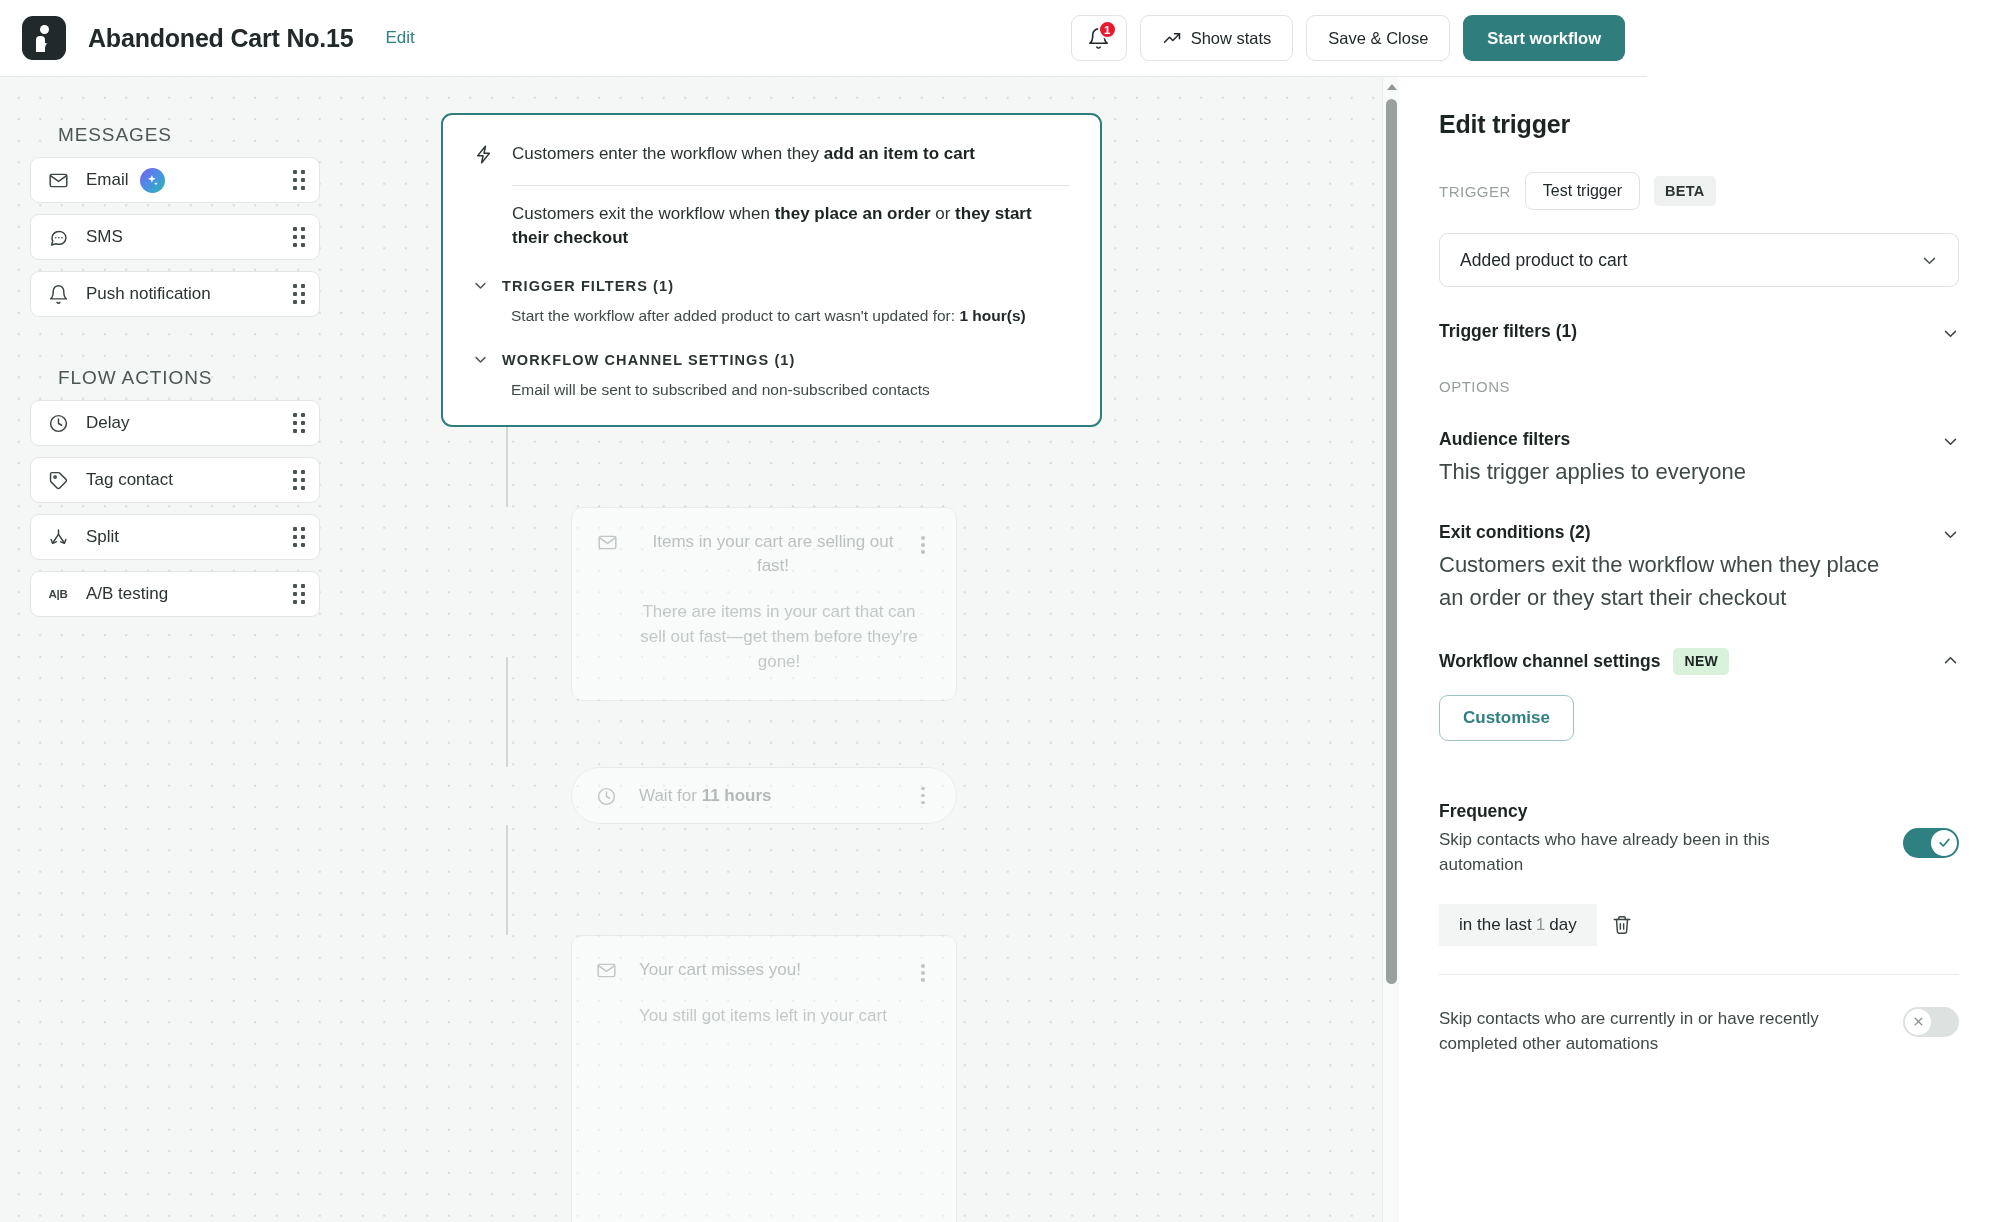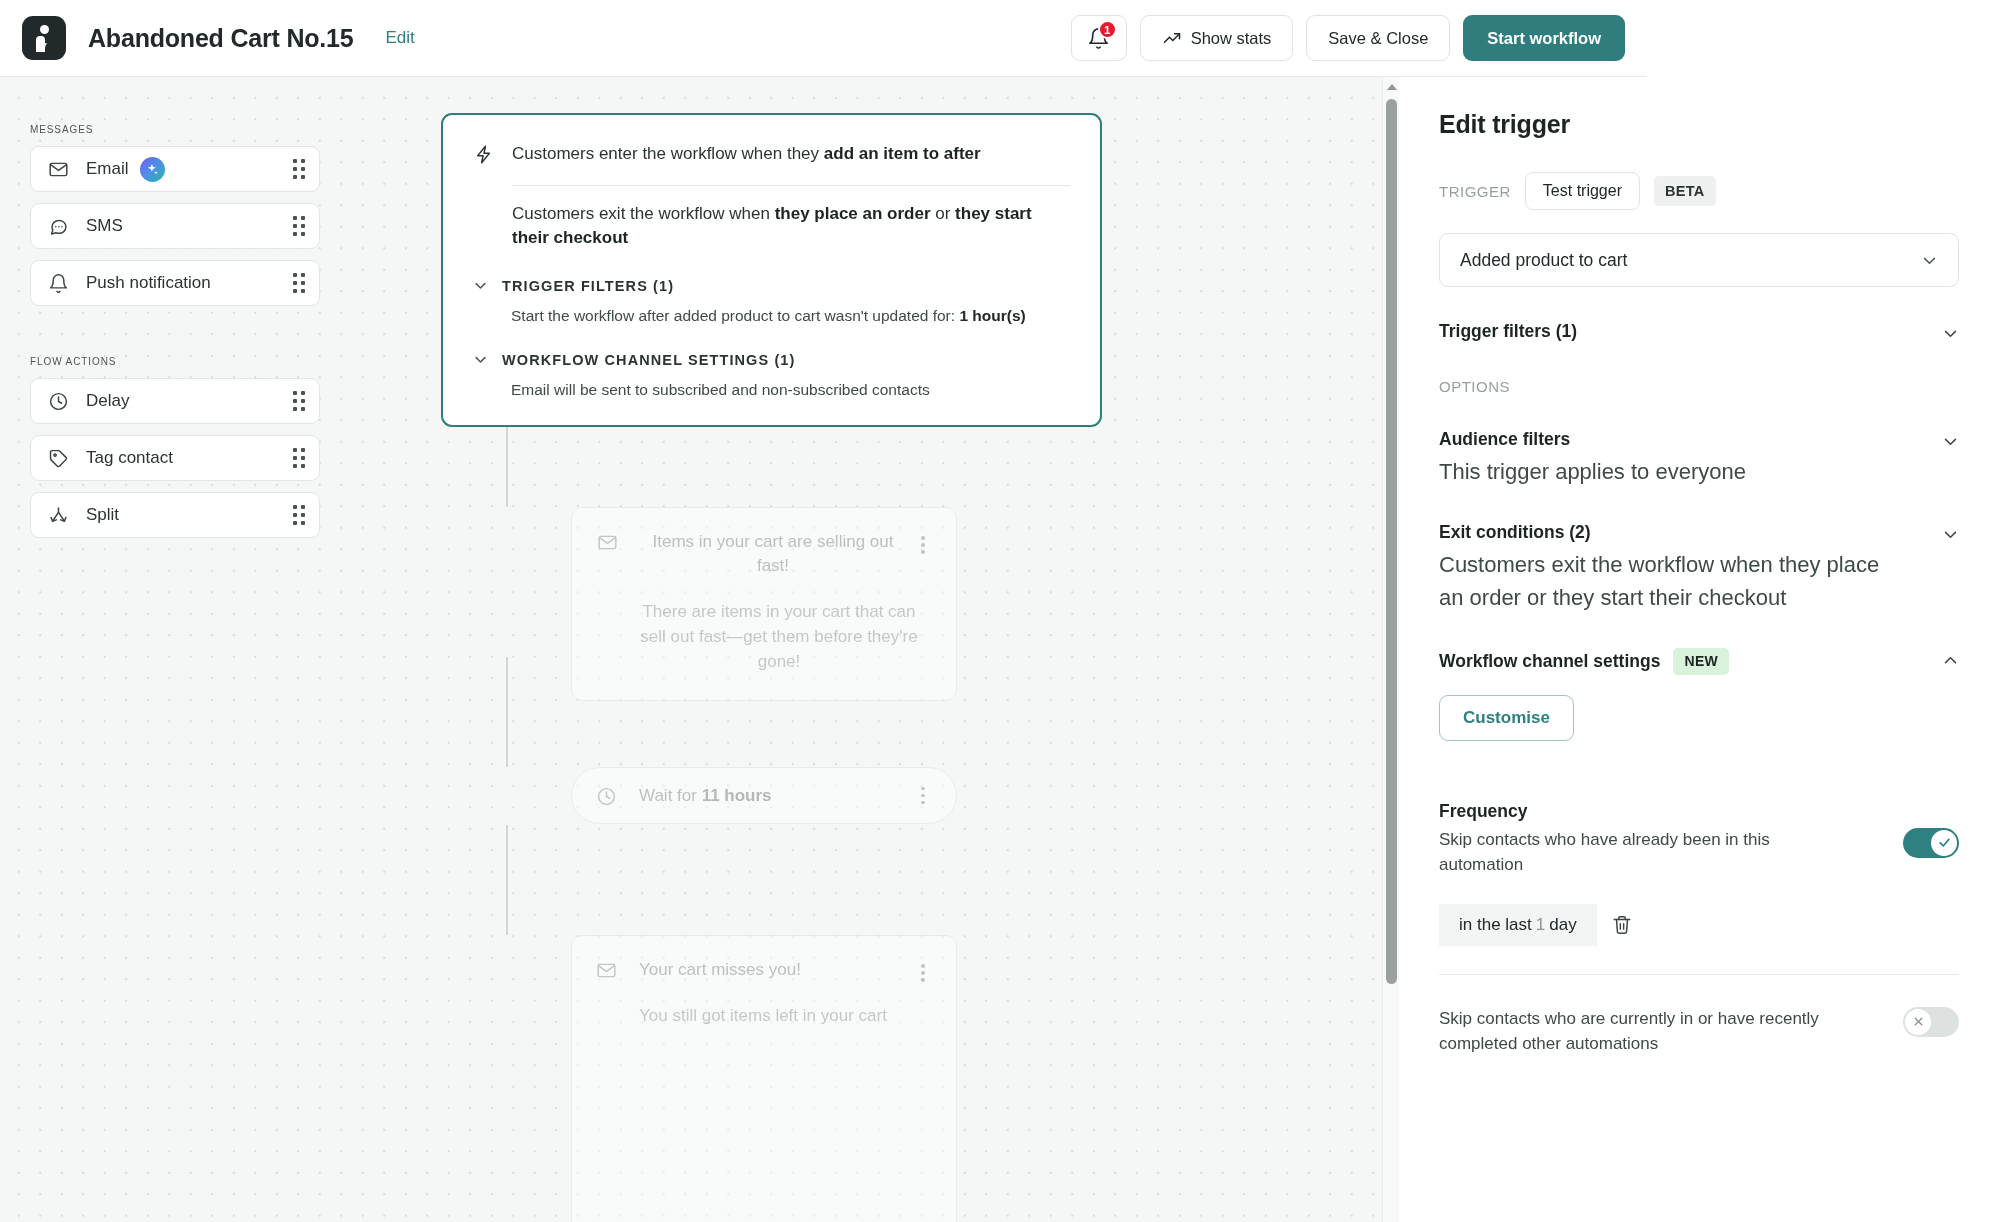--- a/index.html
+++ b/index.html
@@ -90,8 +90,9 @@
   
   .palette { position: absolute; left: 30px; top: 0; width: 290px; }
   .palette-label {
-    font-size: 10px; letter-spacing: 0.9px; color: #4c5755; font-weight: 400;
+    font-size: 19px; letter-spacing: 0.9px; color: #4c5755; font-weight: 400;
     text-transform: uppercase;
+    margin-left: 28px;
   }
   .palette-item {
     margin-top: 11px; height: 46px; background: #fff;

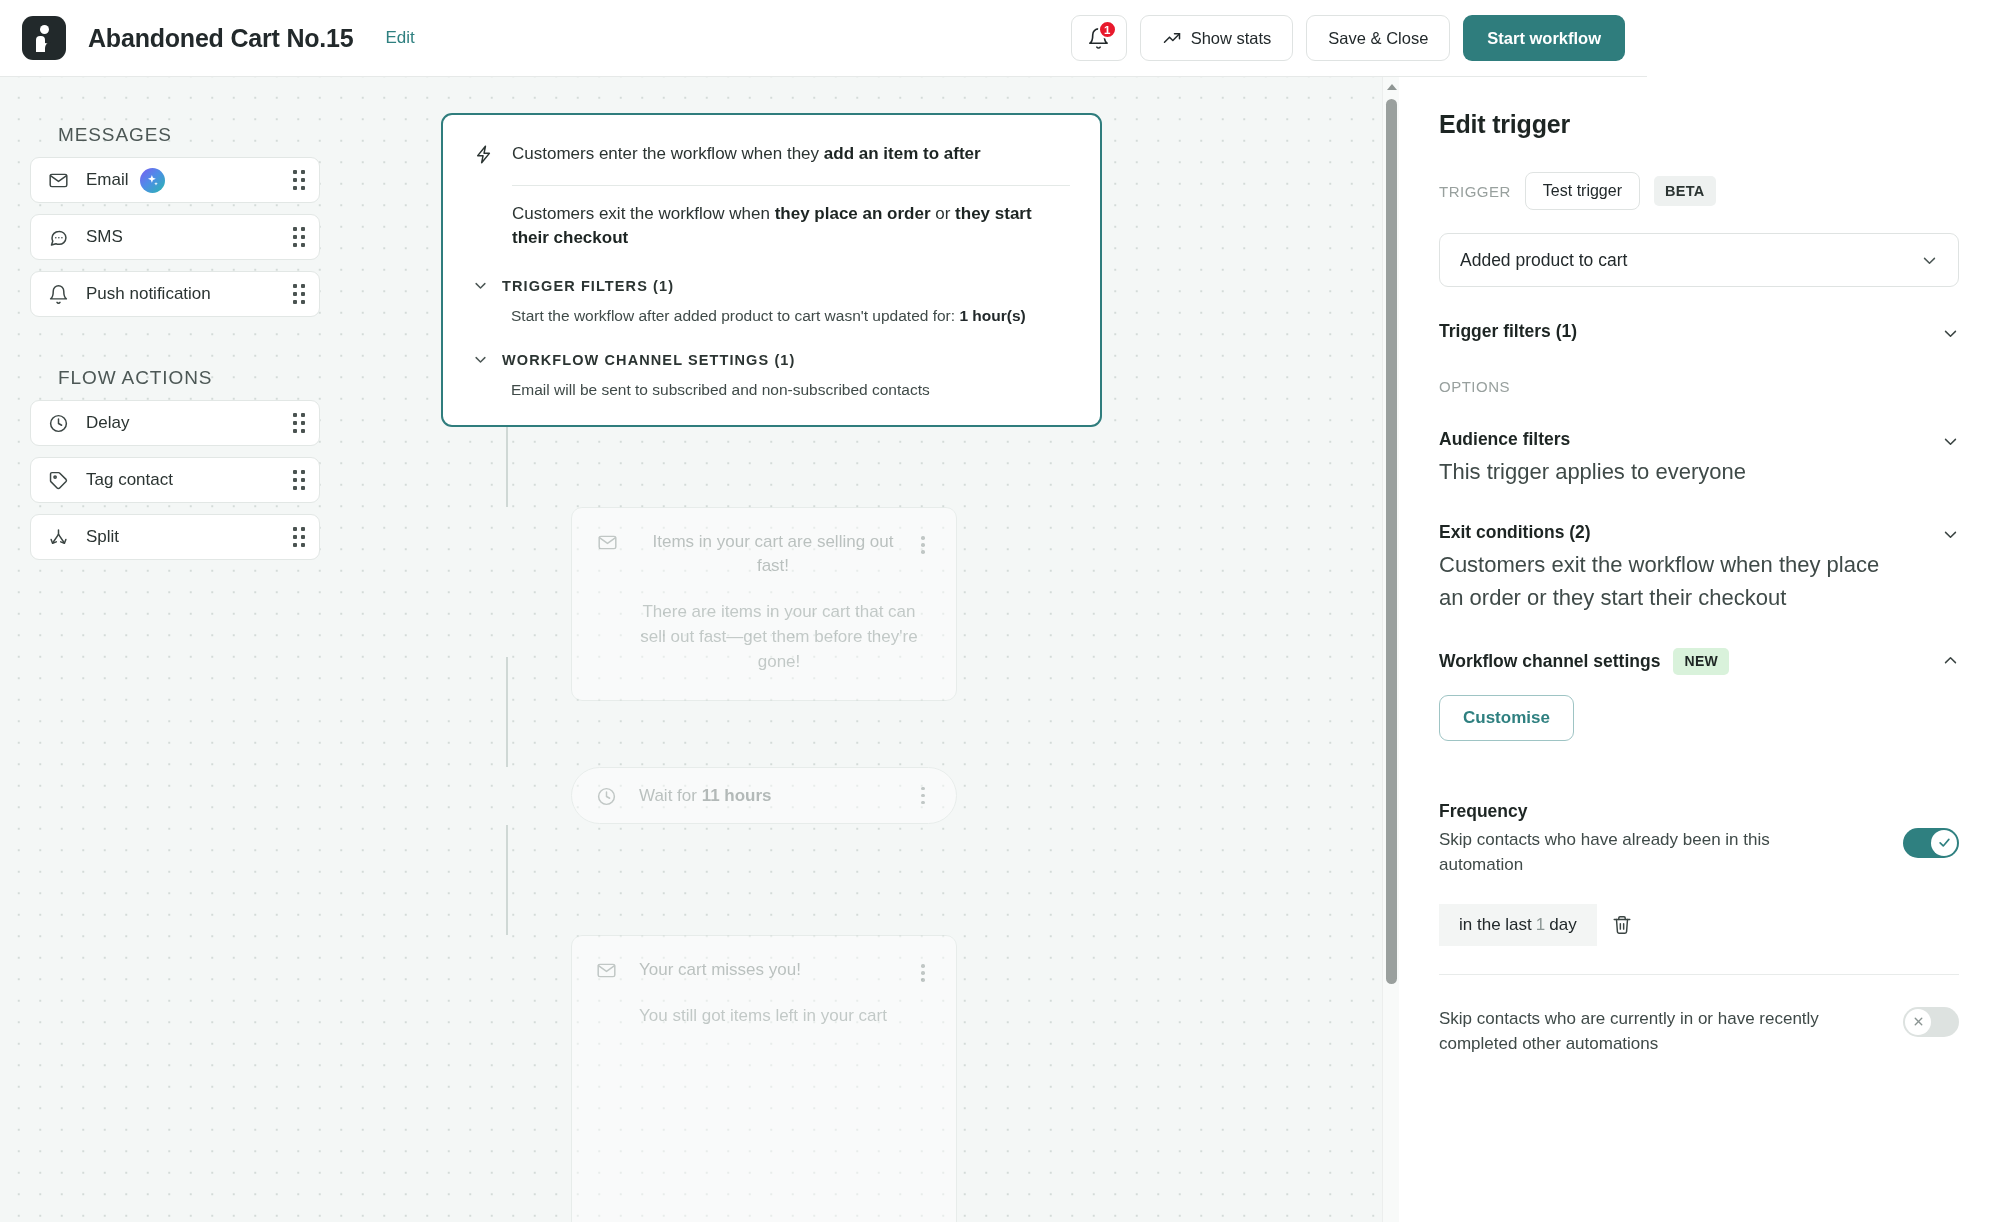--- a/index.html
+++ b/index.html
@@ -449,7 +449,7 @@
           </svg>
         </span>
         <div class="trig-text">
-          <span>Customers enter the workflow when they </span><b>add an item to after</b>
+          <span>Customers enter the workflow when they </span><b>add an item to cart</b>
         </div>
       </div>
 

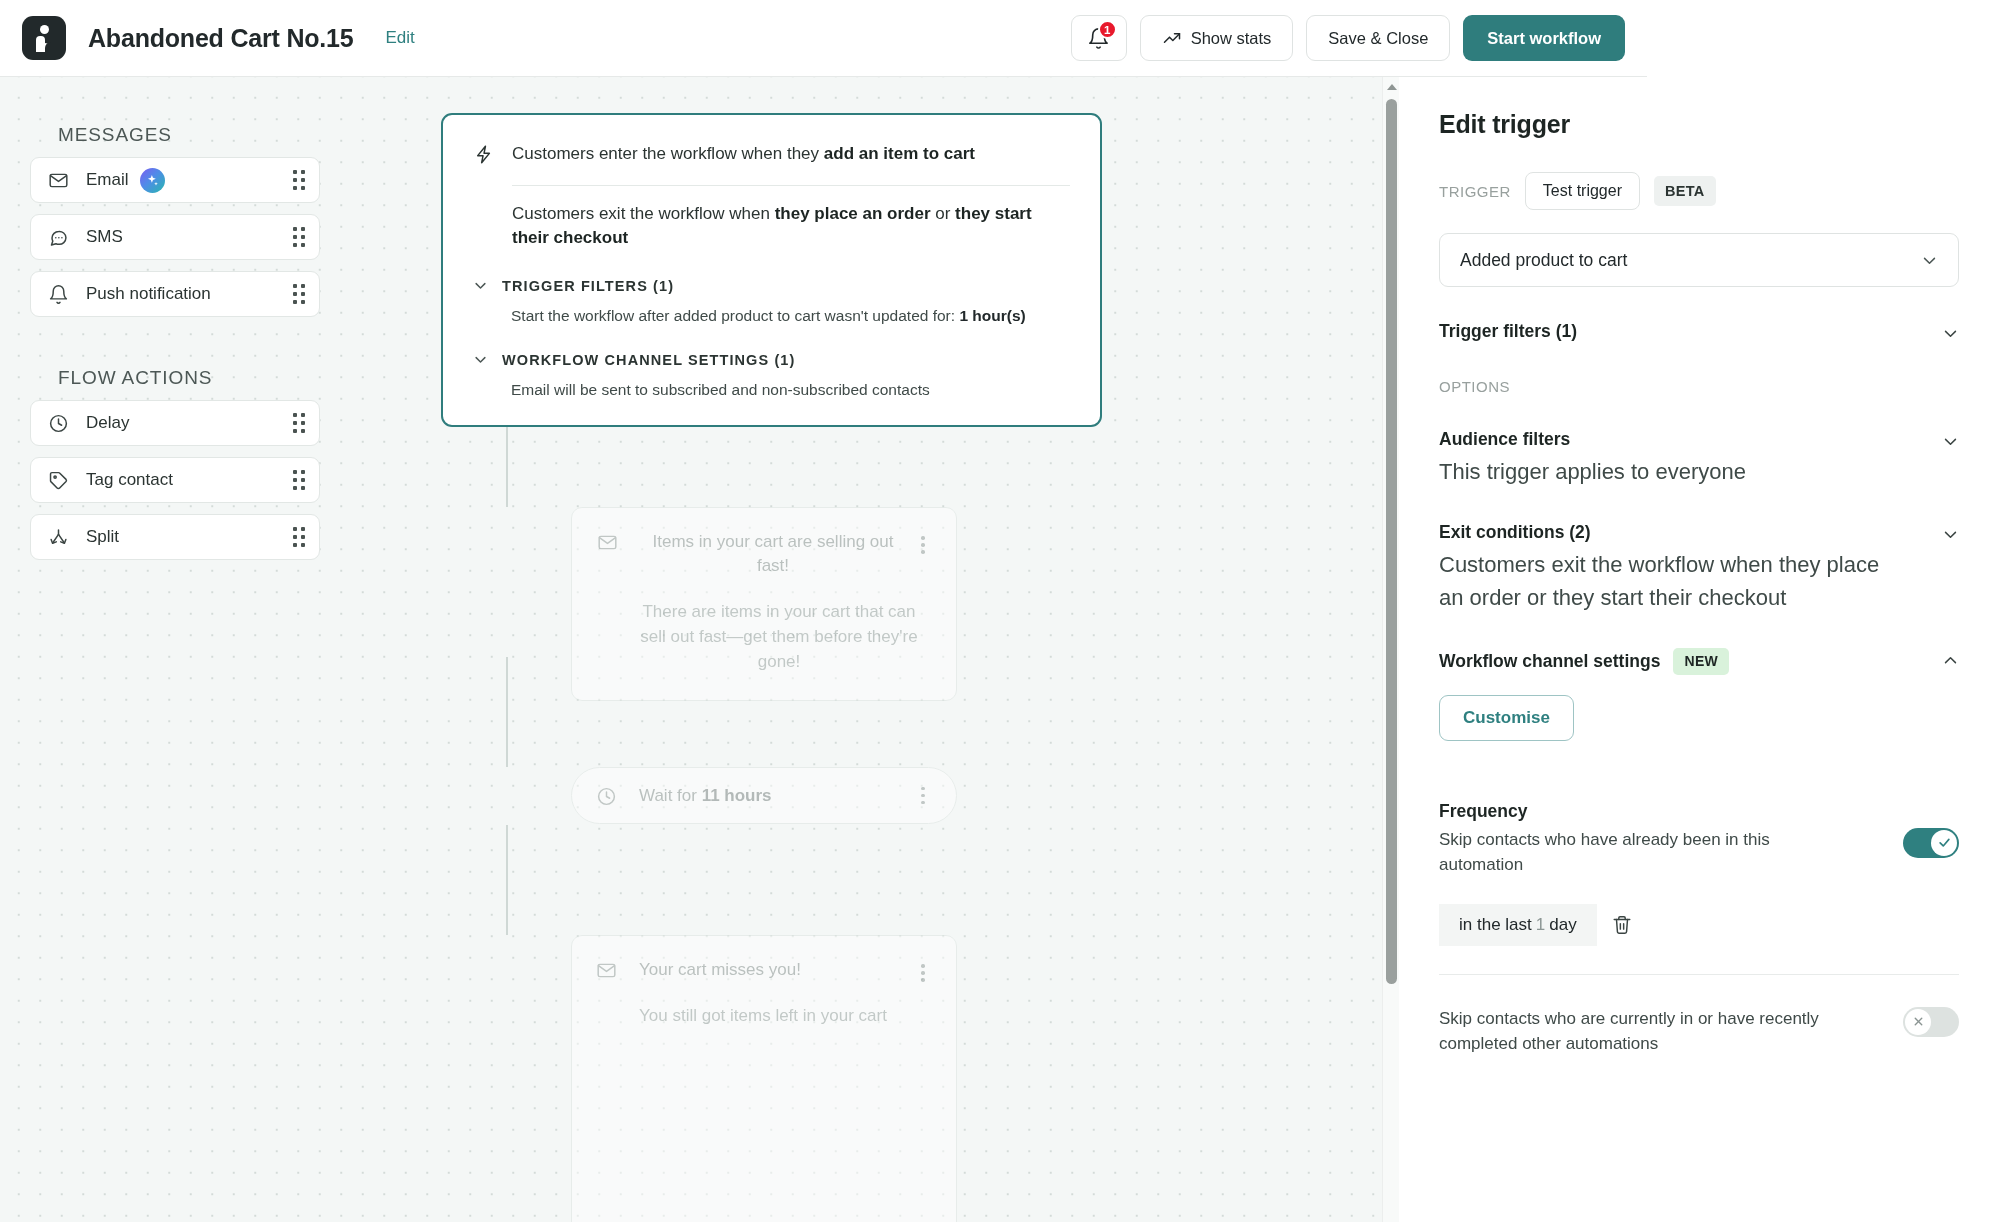--- a/index.html
+++ b/index.html
@@ -433,6 +433,20 @@
       </span>
     </div>
 
+    <div class="palette-item">
+      <span class="pi-icon">
+        <span class="ab-text">A|B</span>
+      </span>
+      <span class="pi-label">A/B testing</span>
+      <span class="drag-dots">
+        <i></i>
+          <i></i>
+          <i></i>
+          <i></i>
+          <i></i>
+          <i></i>
+      </span>
+    </div>
   </div>
 
   <div class="flow">

